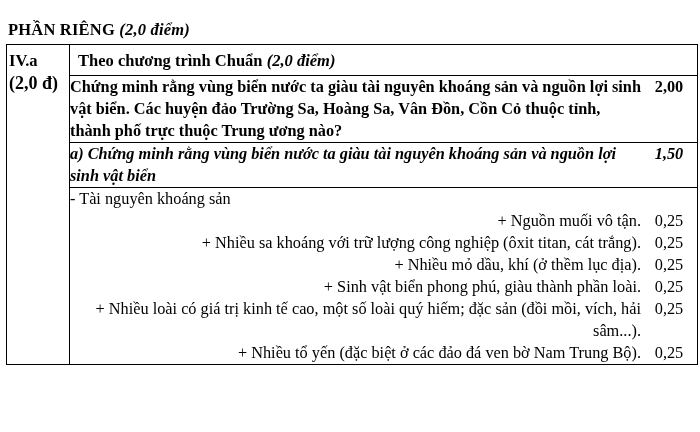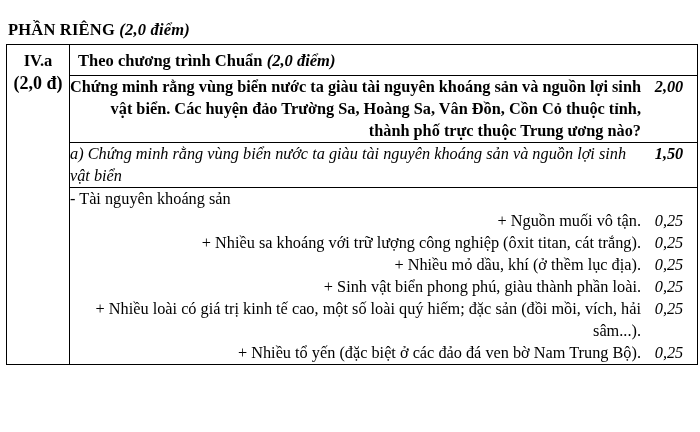--- a/index.html
+++ b/index.html
@@ -43,7 +43,6 @@
   }
   .col-code {
     width: 62px;
-    text-align: center;
   }
   .code-cell {
     padding: 6px 2px 0 2px;

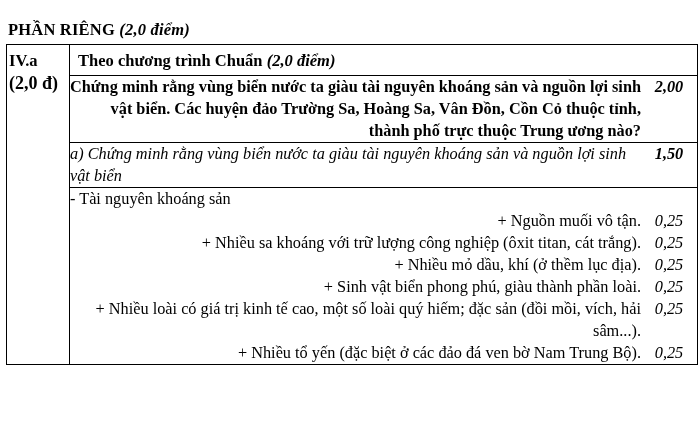--- a/index.html
+++ b/index.html
@@ -95,7 +95,6 @@
   }
   .q-main {
     font-weight: bold;
-    text-align: right;
   }
   .pts-main {
     font-weight: bold;

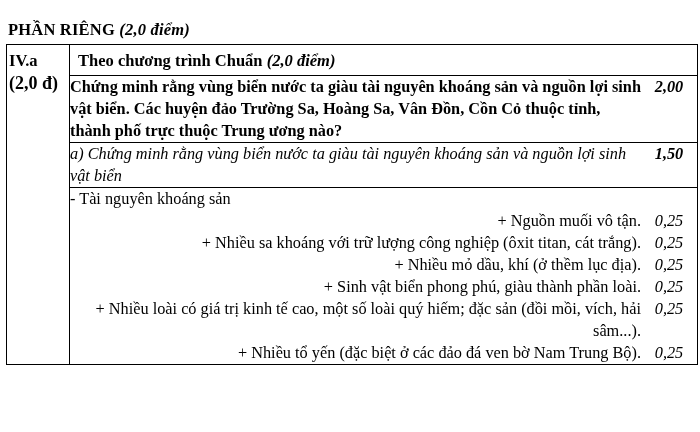--- a/index.html
+++ b/index.html
@@ -91,7 +91,6 @@
     padding: 5px 4px 5px 4px;
     font-size: 16.3px;
     line-height: 1.35;
-    font-style: italic;
   }
   .q-main {
     font-weight: bold;

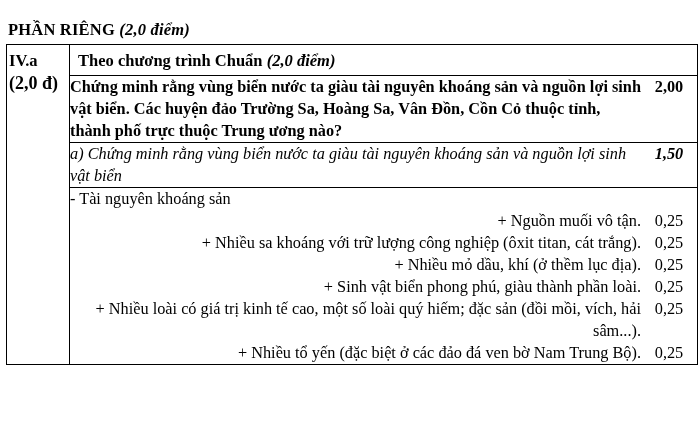--- a/index.html
+++ b/index.html
@@ -100,7 +100,7 @@
   }
   .q-sub {
     font-style: italic;
-    font-weight: normal;
+    font-weight: bold;
   }
   .pts-sub {
     font-style: italic;

